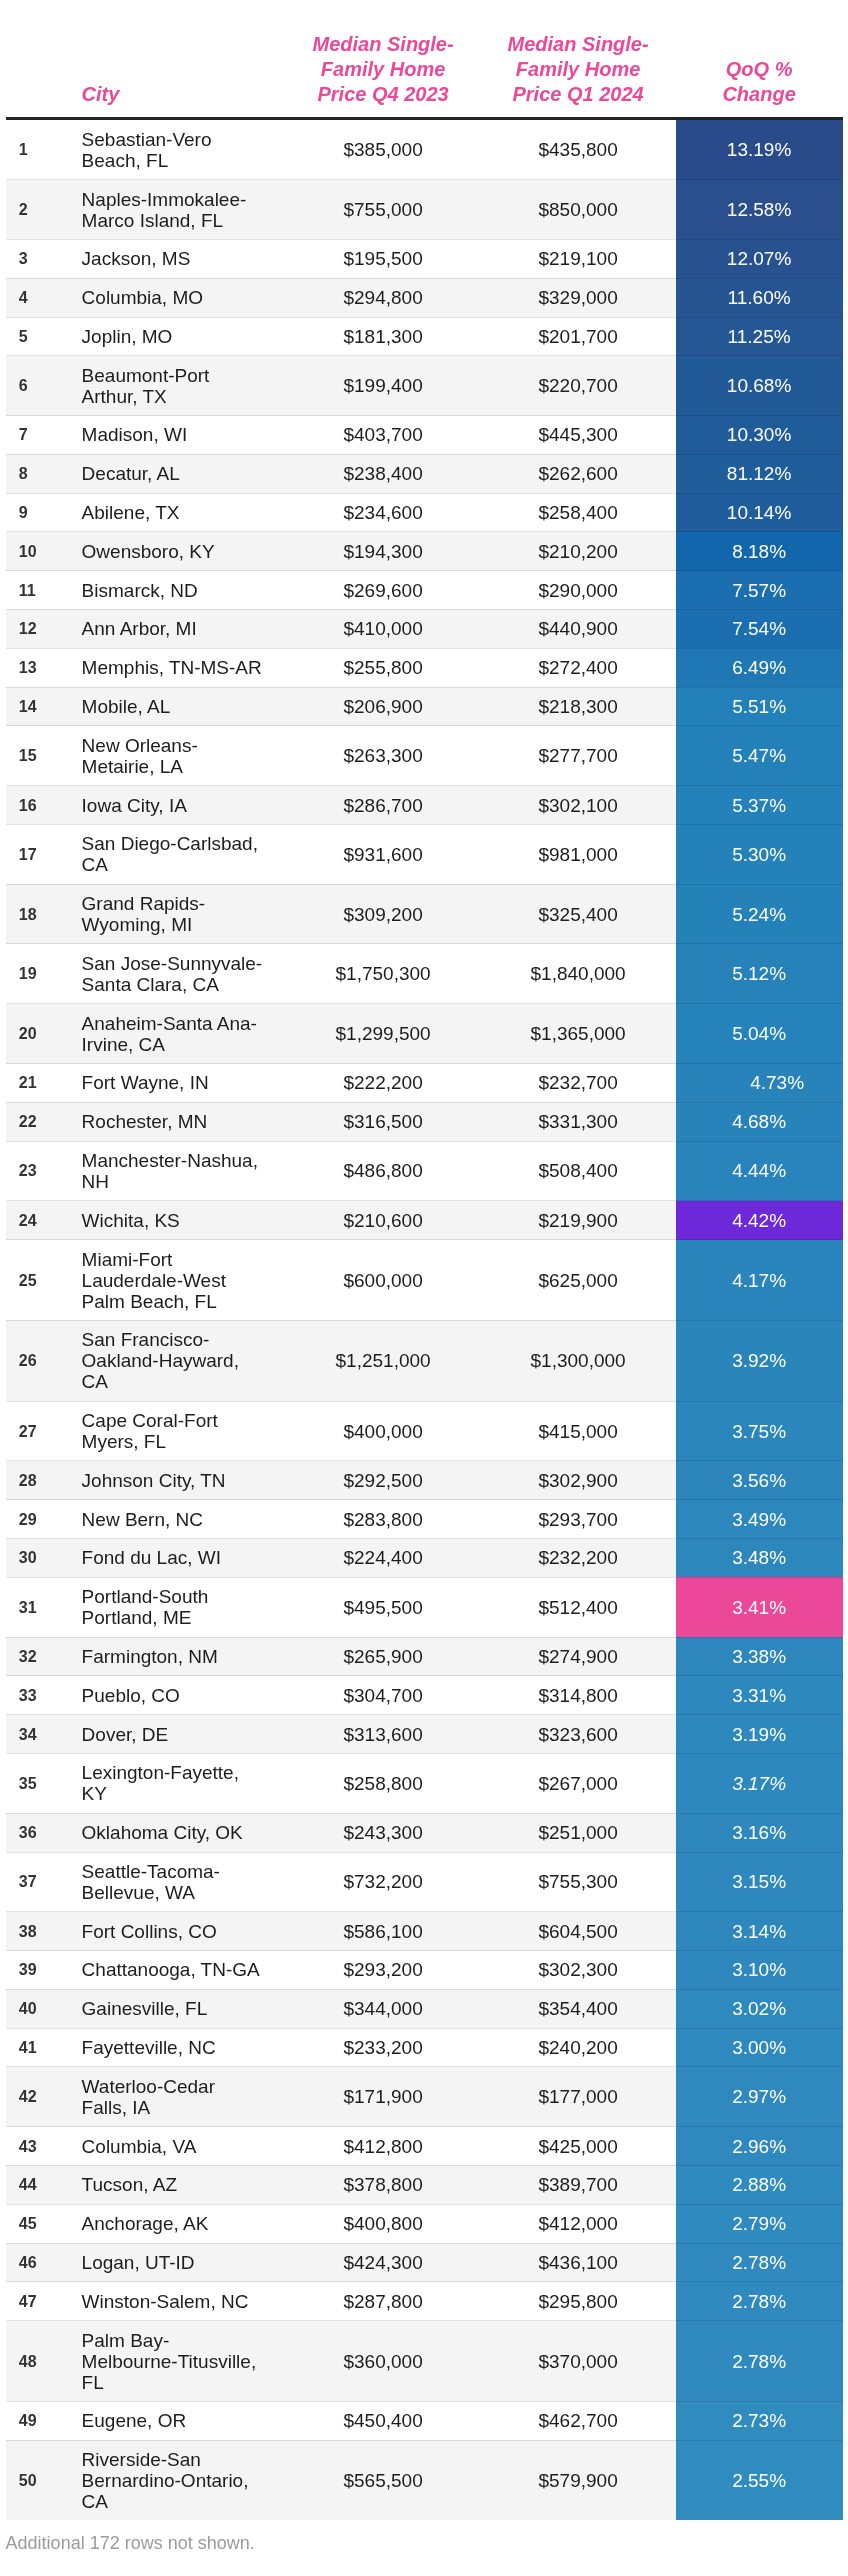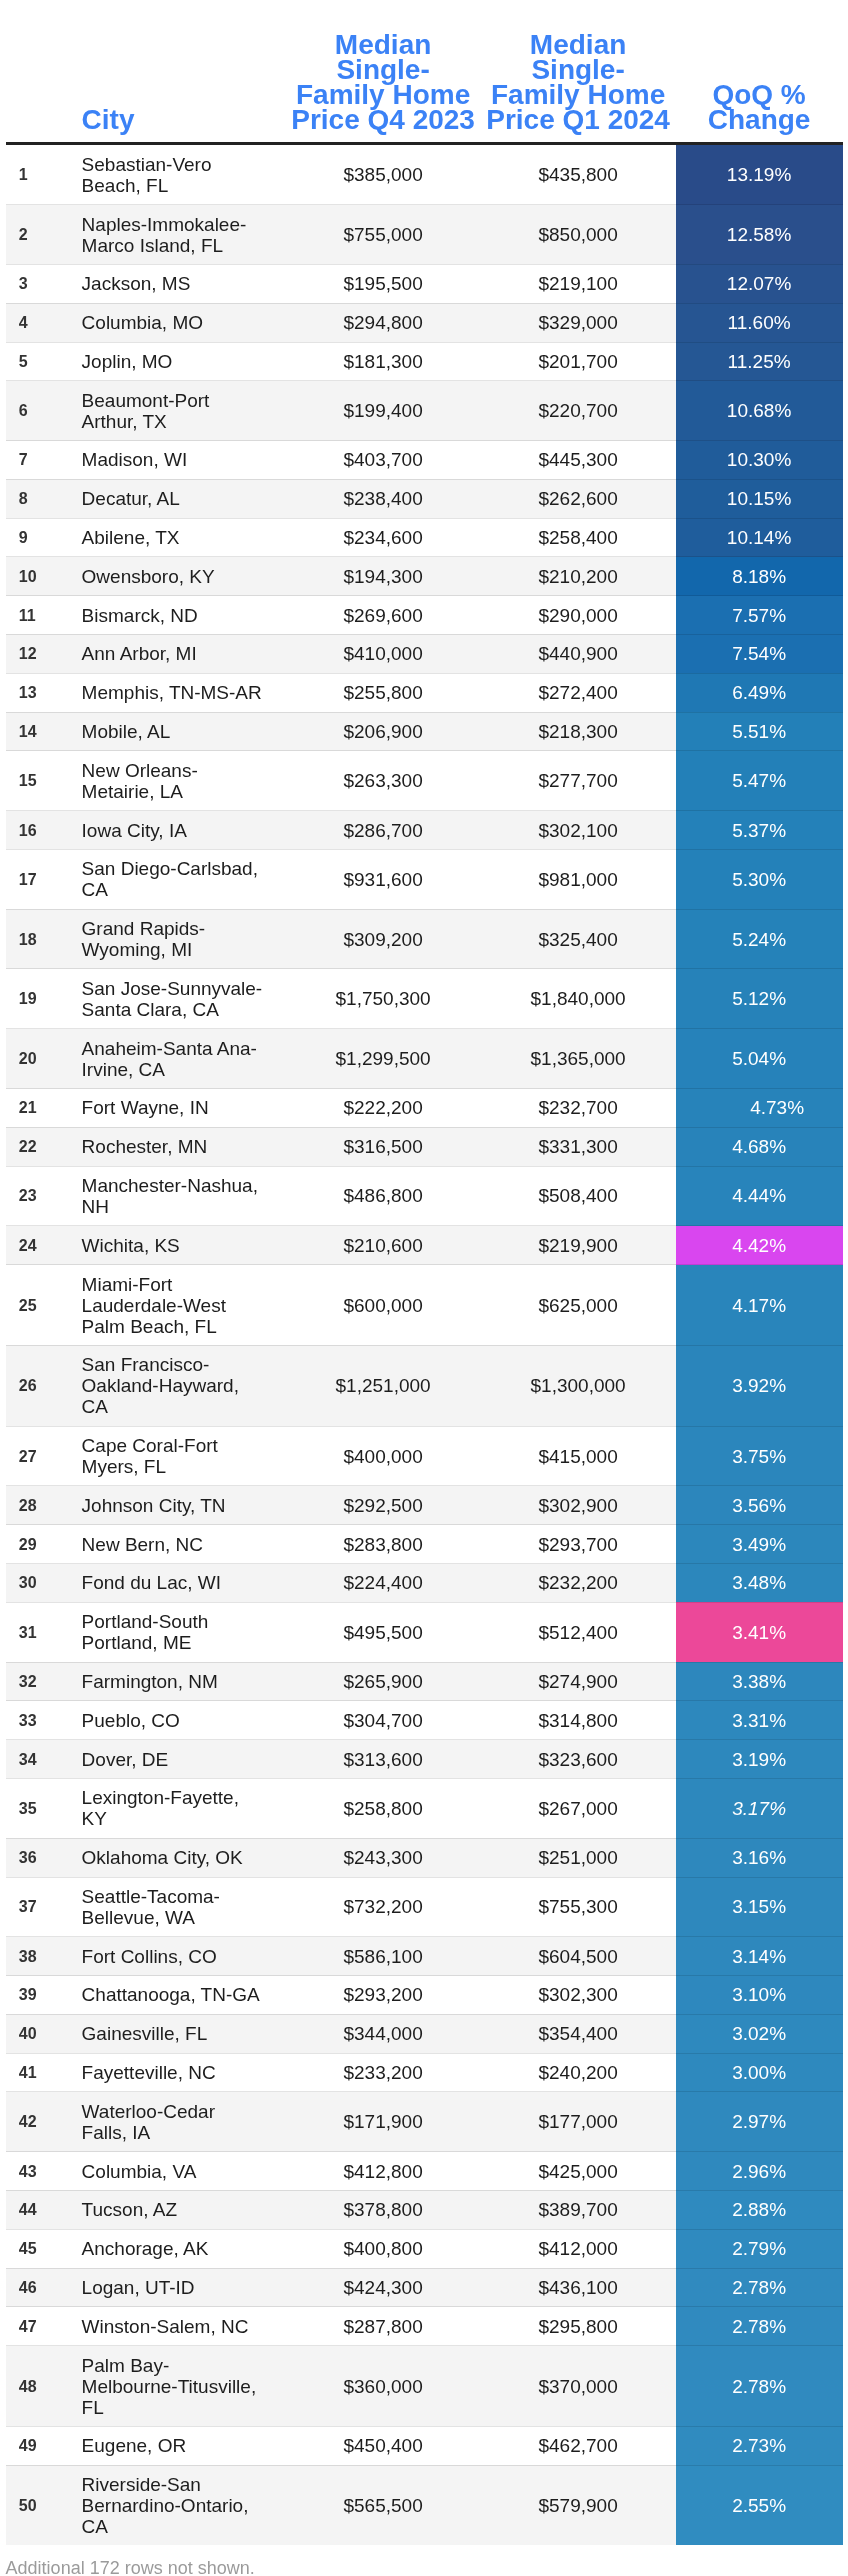--- a/index.html
+++ b/index.html
@@ -29,11 +29,12 @@
     vertical-align: bottom;
     padding: 32px 0 10.4px 0;
     border-bottom: 3.5px solid var(--rule, #222222);
-    font-size: 28px;
+    font-size: 20px;
     line-height: 25px;
     font-weight: bold;
-    color: #3b82f6;
+    color: #ec4899;
     white-space: pre-line;
+    font-style: italic;
   }
   th.h-rank { text-align: left; }
   th.h-city { text-align: left; }

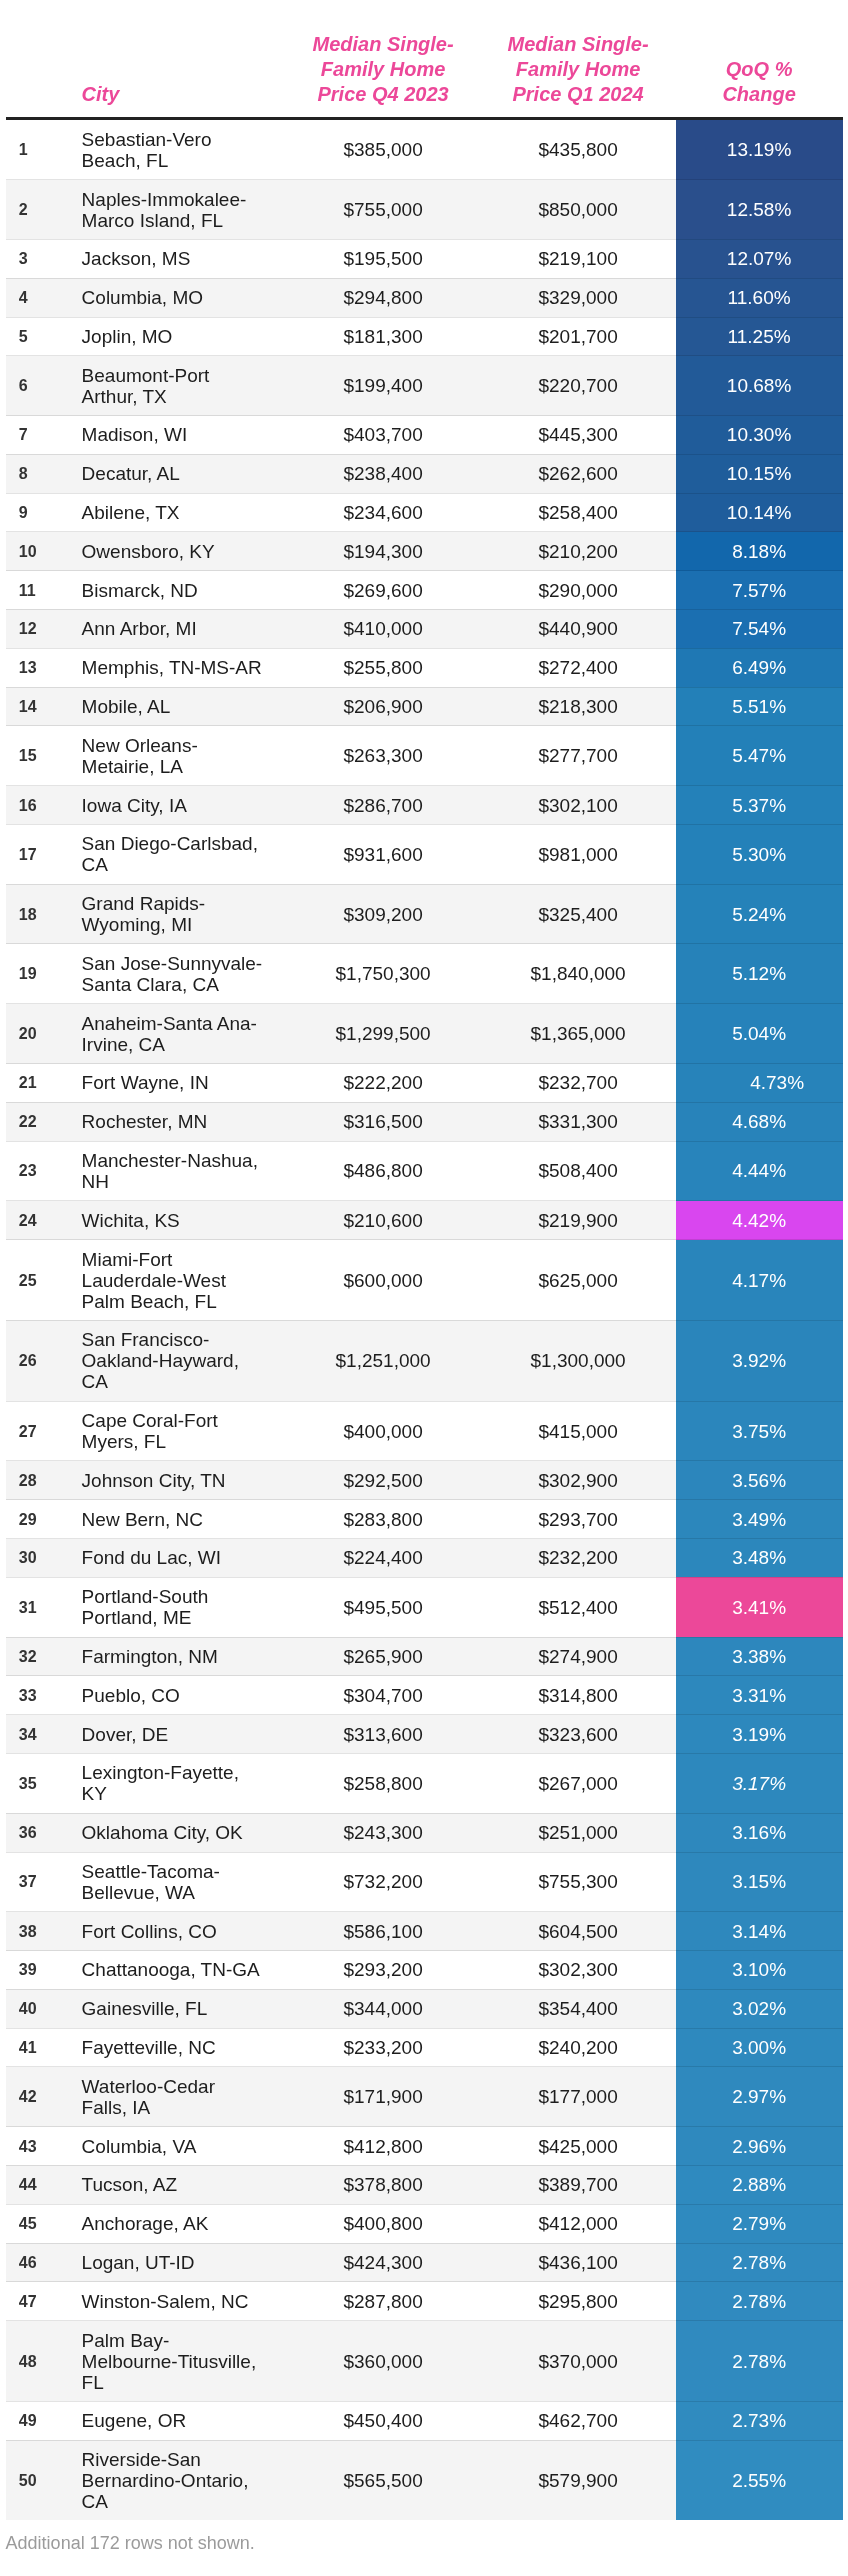--- a/index.html
+++ b/index.html
@@ -162,7 +162,7 @@
           <td class="td-city">Decatur, AL</td>
           <td class="td-num">$238,400</td>
           <td class="td-num">$262,600</td>
-          <td class="td-qoq" style="background-color: rgb(31, 93, 155);">10.15%</td>
+          <td class="td-qoq" style="background-color: rgb(31, 93, 155);">81.12%</td>
         </tr>
         <tr>
           <td class="td-rank">9</td>

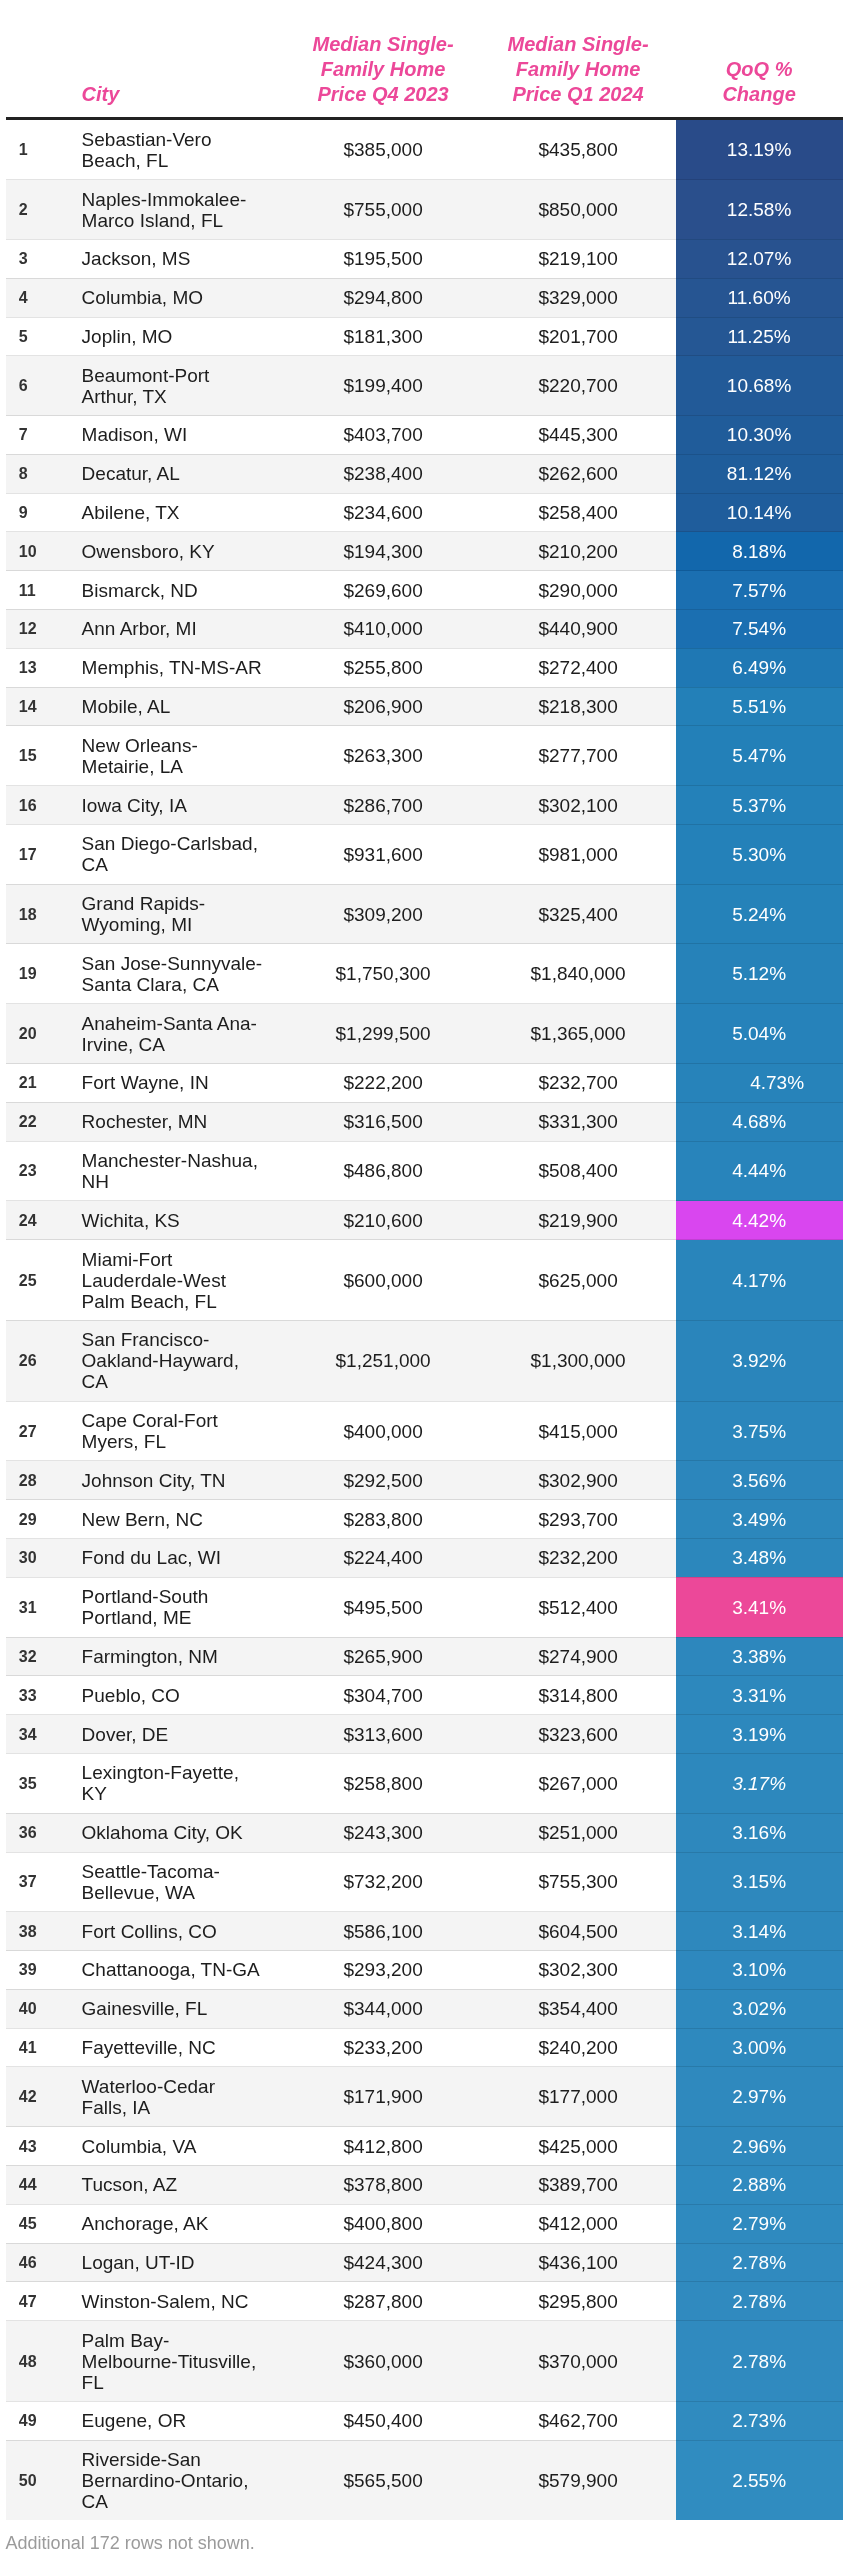--- a/index.html
+++ b/index.html
@@ -274,7 +274,7 @@
           <td class="td-city">Wichita, KS</td>
           <td class="td-num">$210,600</td>
           <td class="td-num">$219,900</td>
-          <td class="td-qoq" style="background-color: #d946ef;">4.42%</td>
+          <td class="td-qoq" style="background-color: #6d28d9;">4.42%</td>
         </tr>
         <tr>
           <td class="td-rank">25</td>

